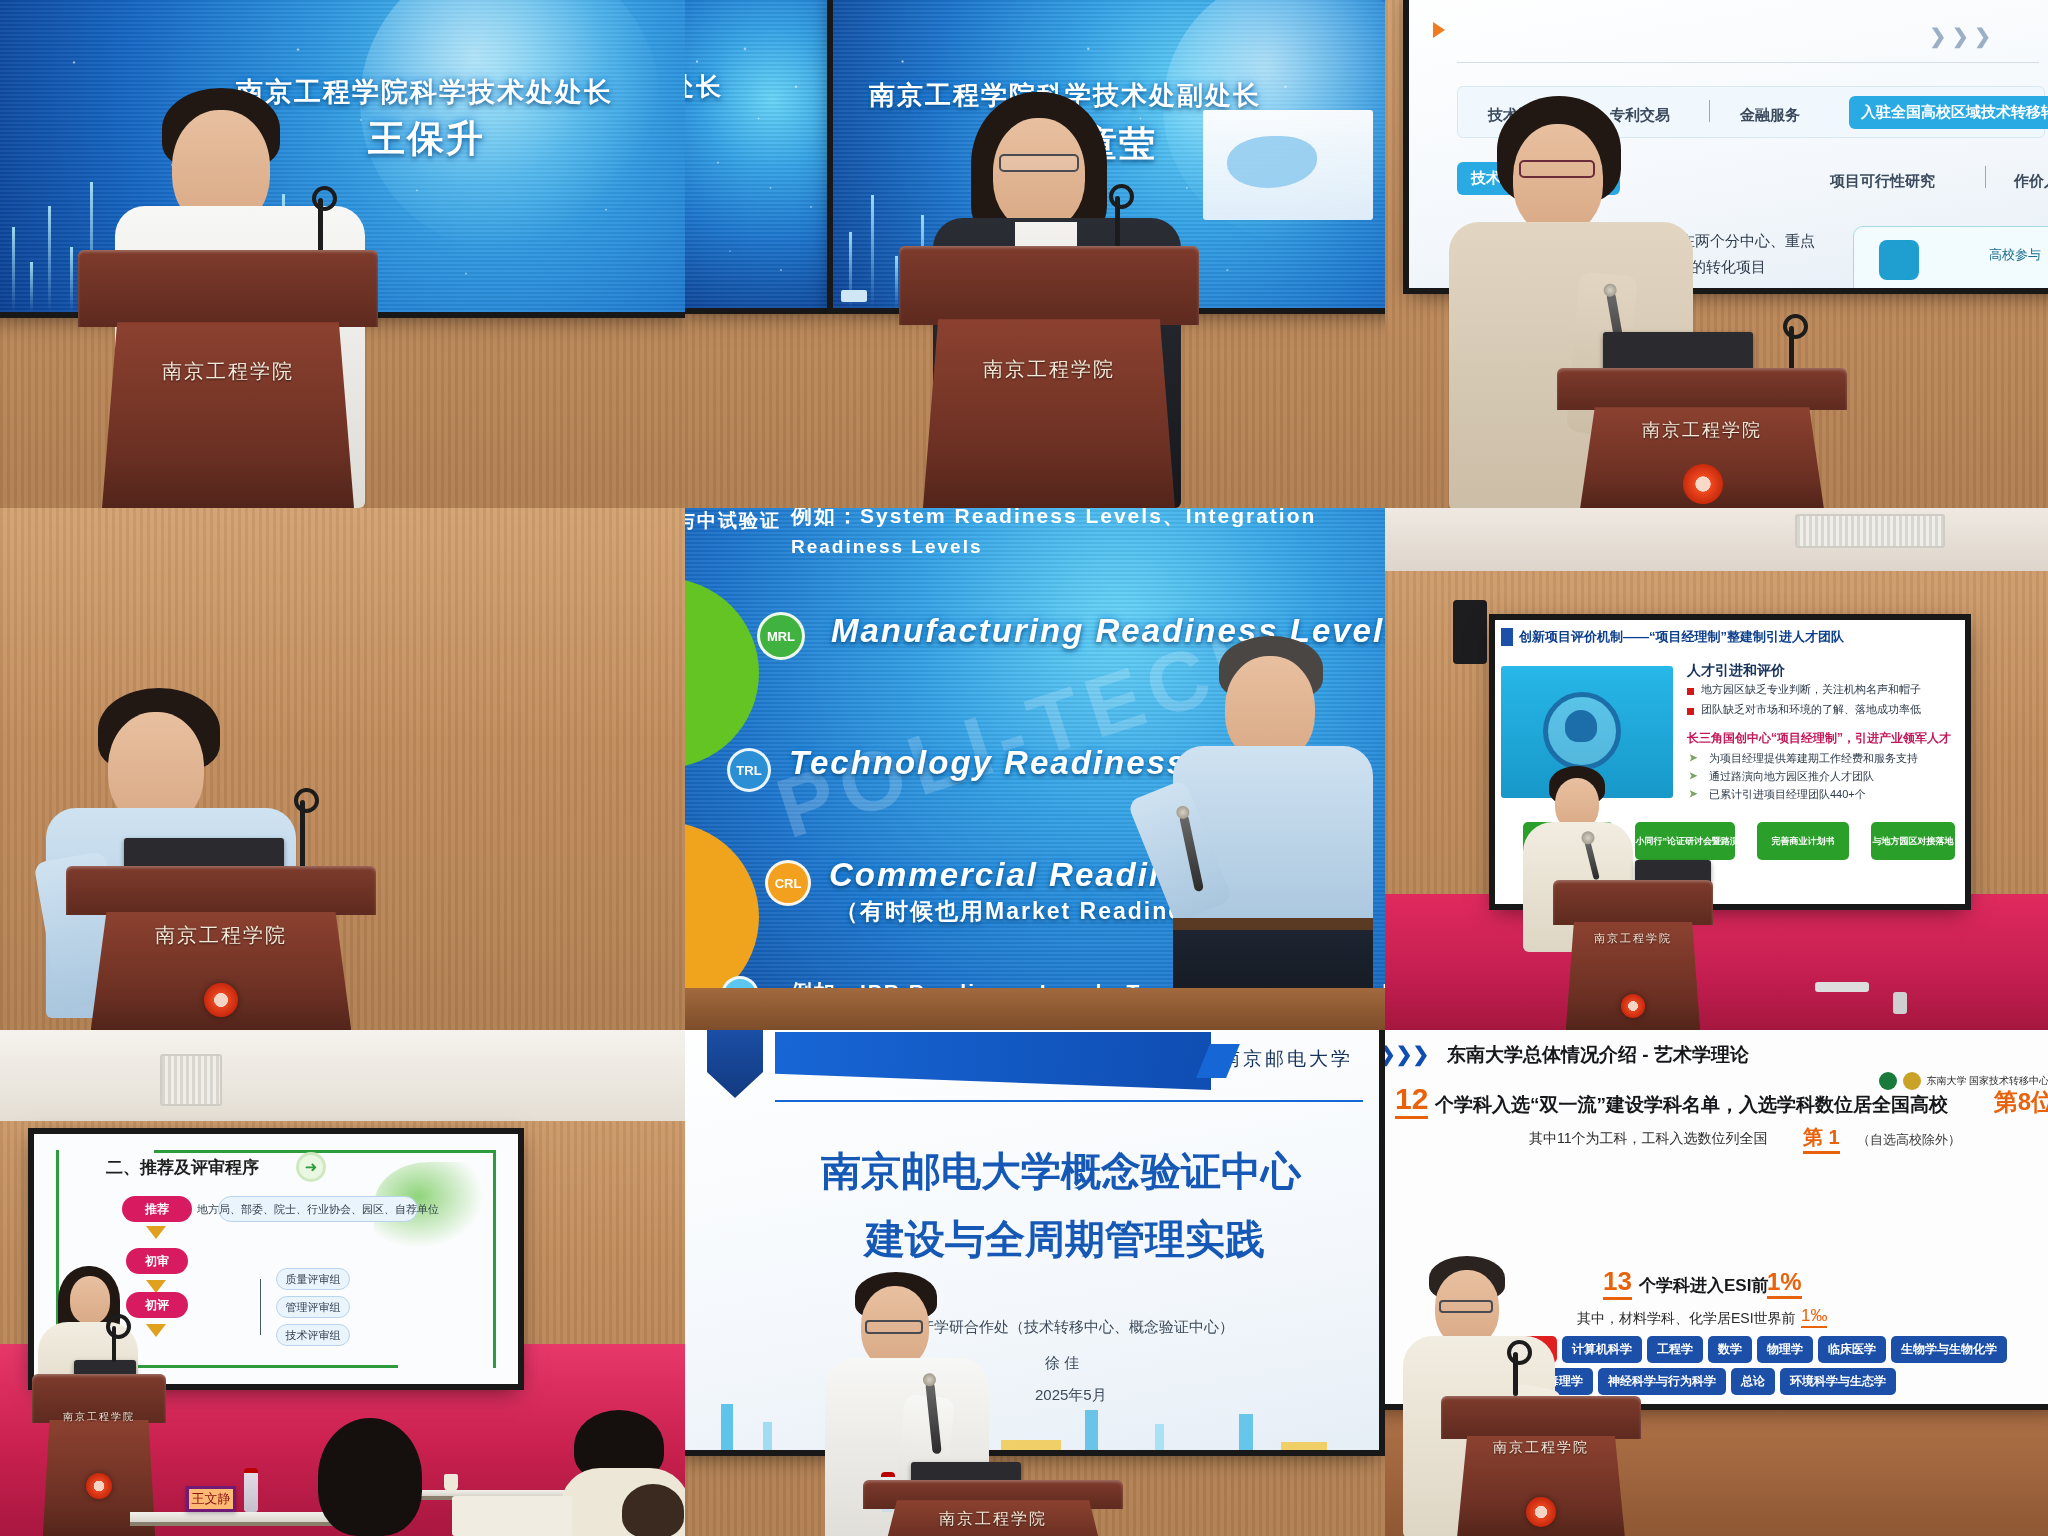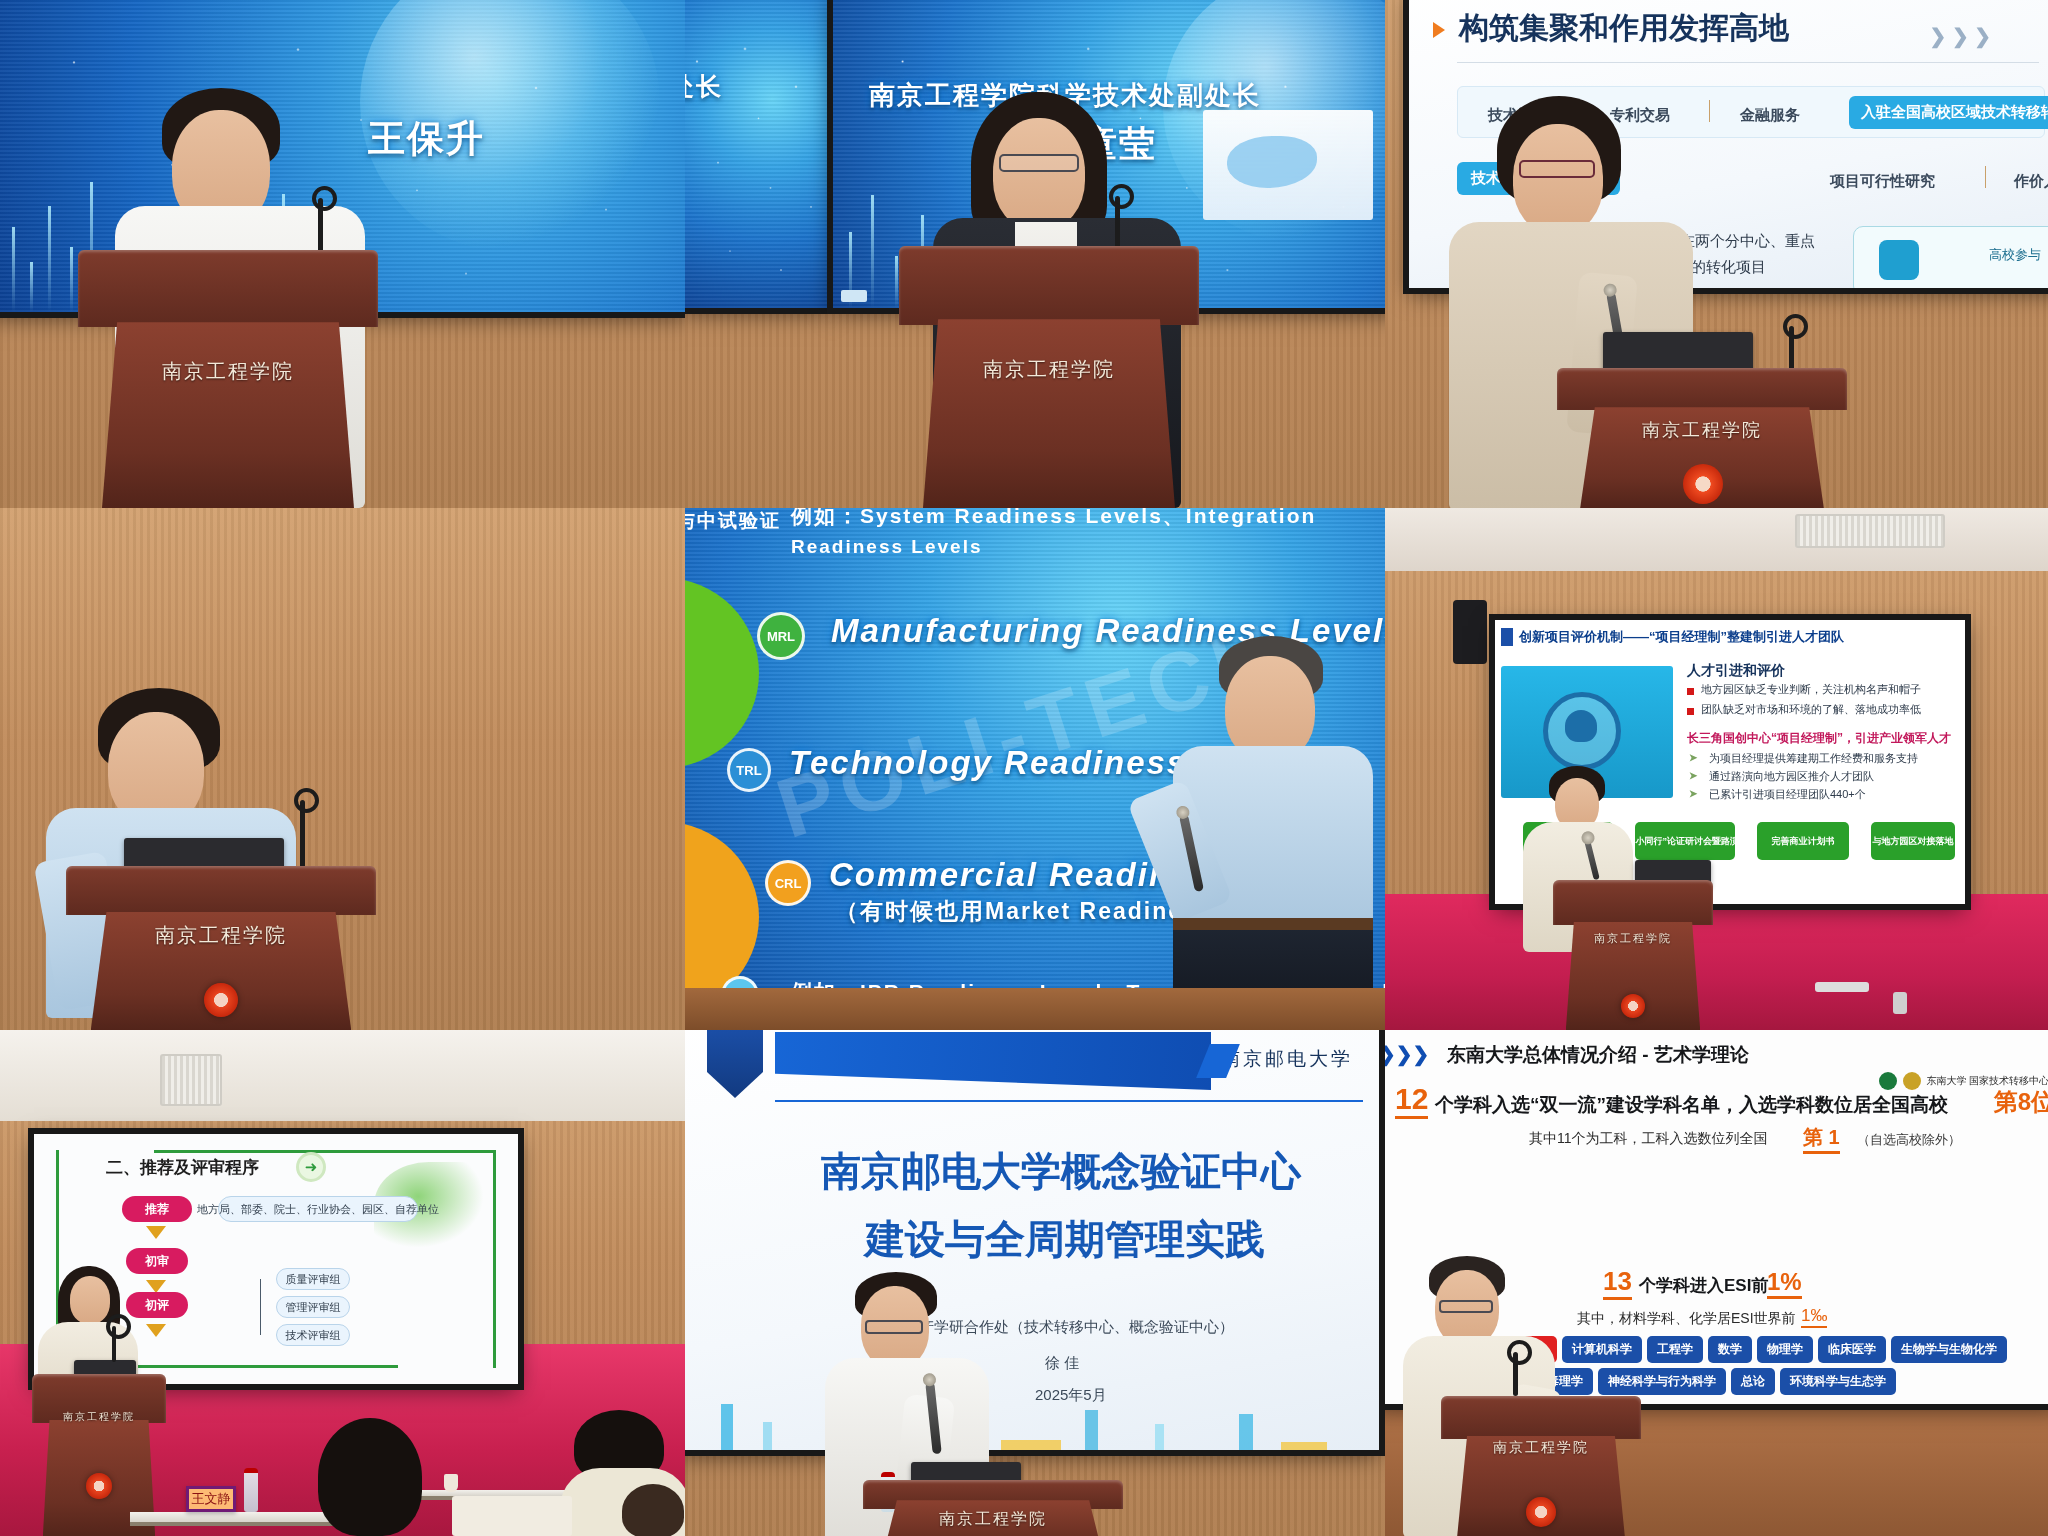--- a/index.html
+++ b/index.html
@@ -311,7 +311,6 @@
     <div class="wood"></div>
     <div class="screen ledwhite" style="left:24px; top:-10px; width:660px; height:298px;">
       <div class="arrowhead" style="left:24px; top:32px;"></div>
-      <div class="sl-dark" style="left:50px; top:18px; font-size:30px;">构筑集聚和作用发挥高地</div>
       <div class="chev" style="right:78px; top:34px; font-size:20px; color:#9bb0c6;">❯ ❯ ❯</div>
       <div class="hr" style="left:48px; right:30px; top:72px;"></div>
 

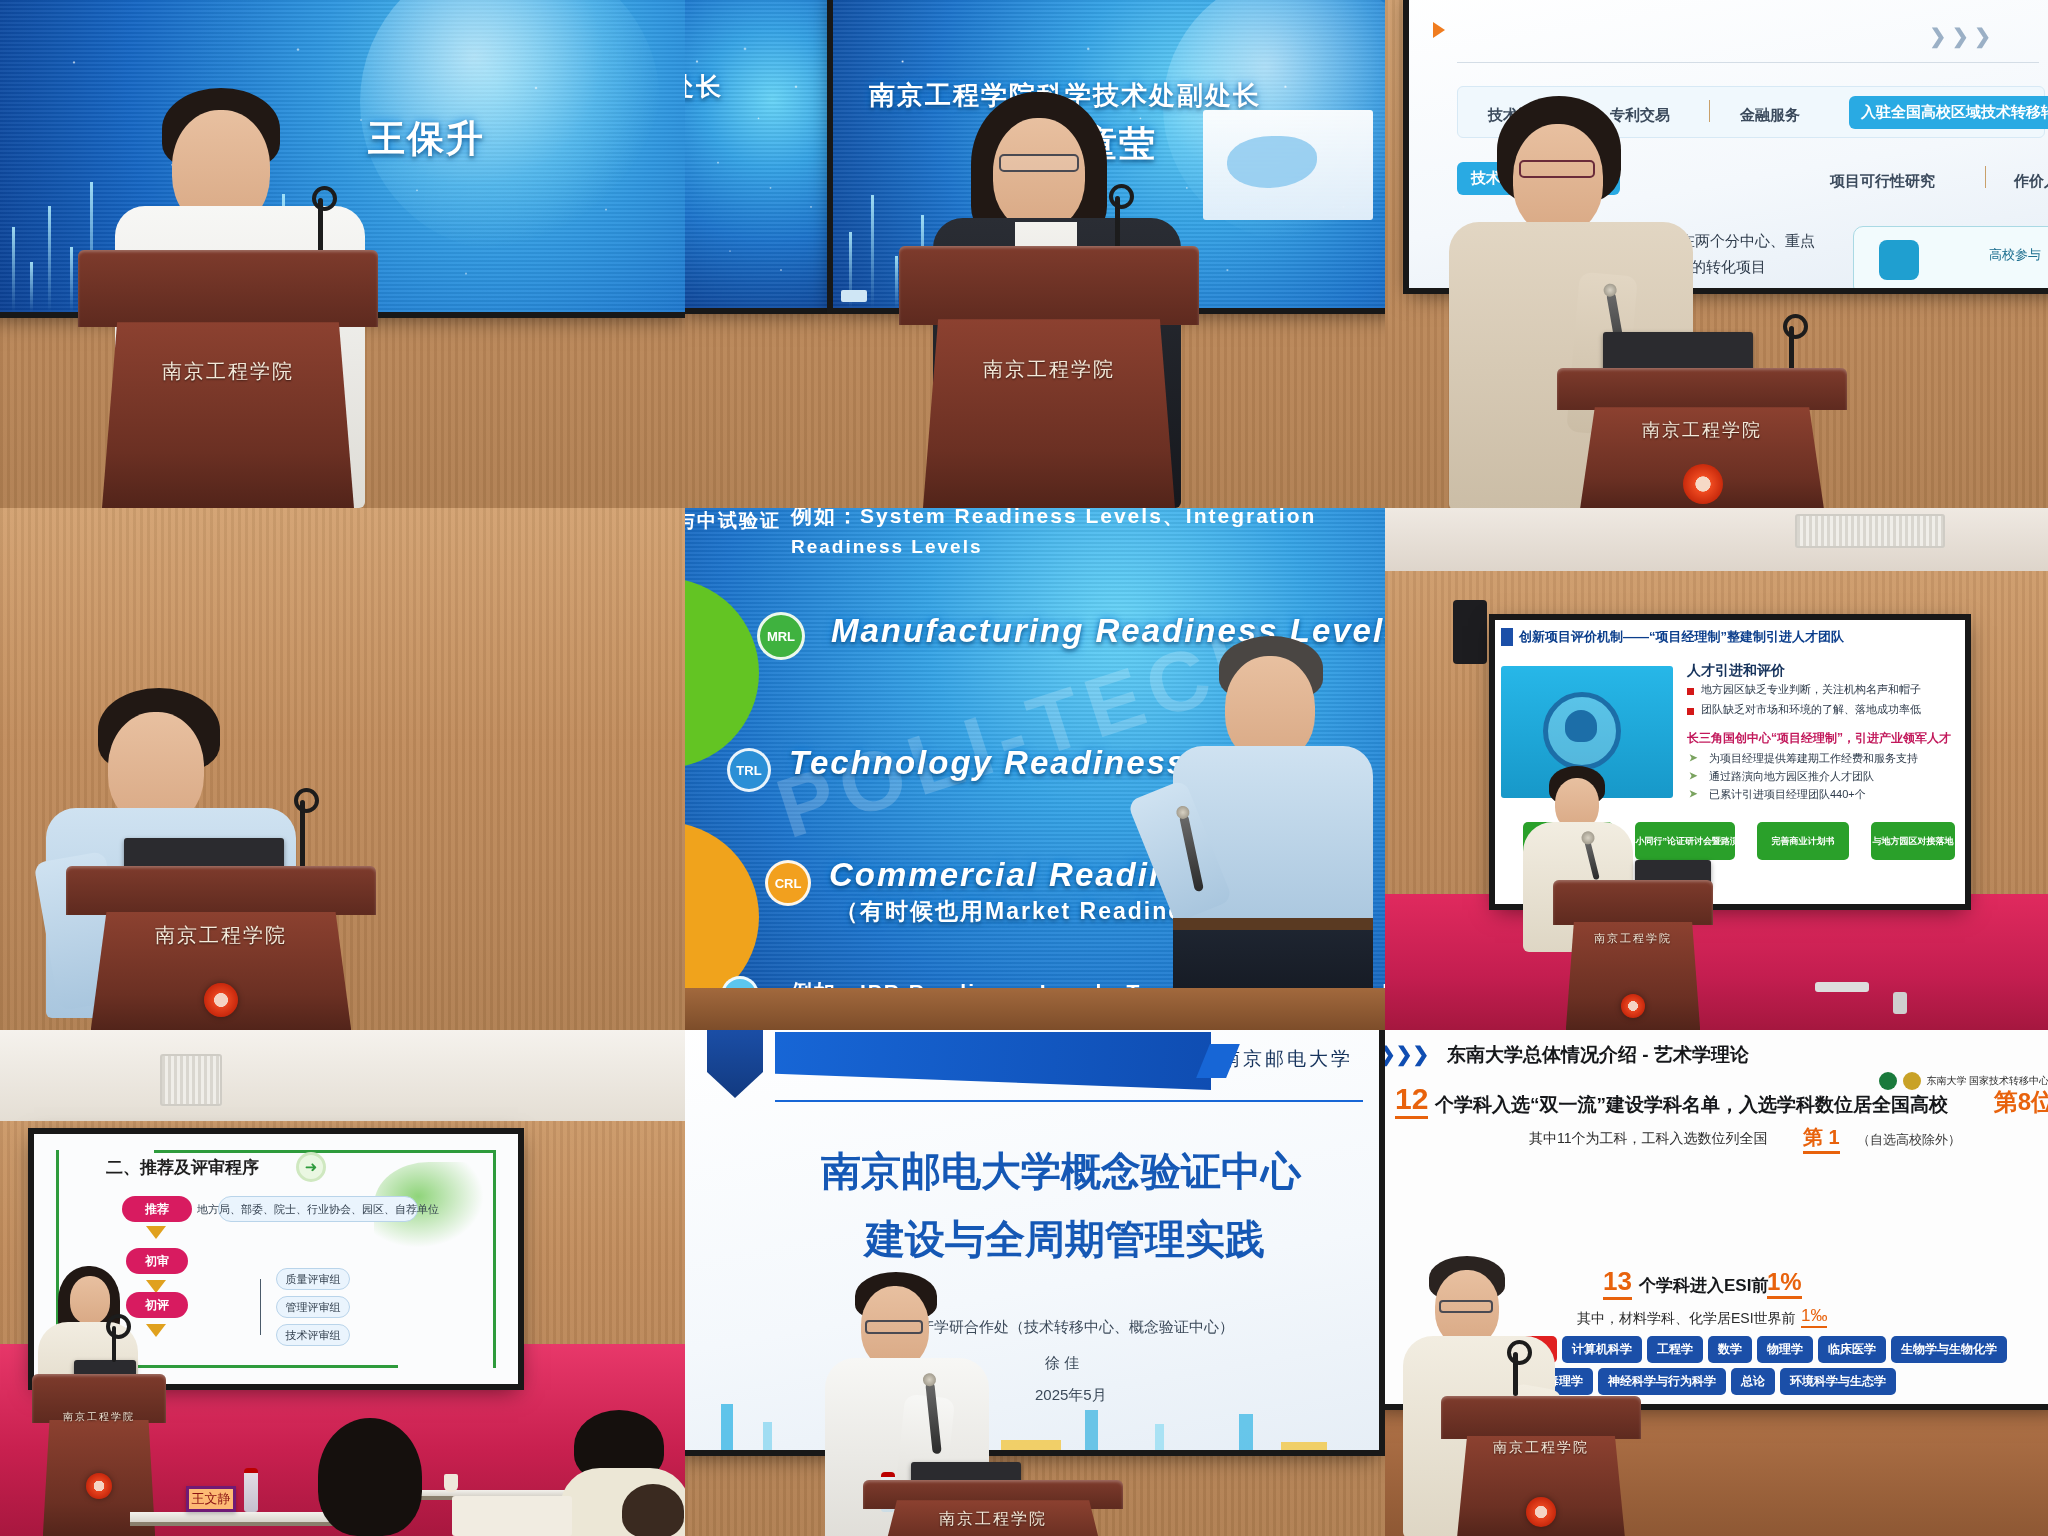--- a/index.html
+++ b/index.html
@@ -239,6 +239,7 @@
           <i style="left:320px;height:42%"></i>
           <i style="left:350px;height:58%"></i>
       </div>
+      <div class="sl-title-wht" style="left:246px; top:82px; font-size:27px;">南京工程学院科学技术处处长</div>
       <div class="sl-title-wht" style="left:378px; top:122px; font-size:37px;">王保升</div>
     </div>
 

